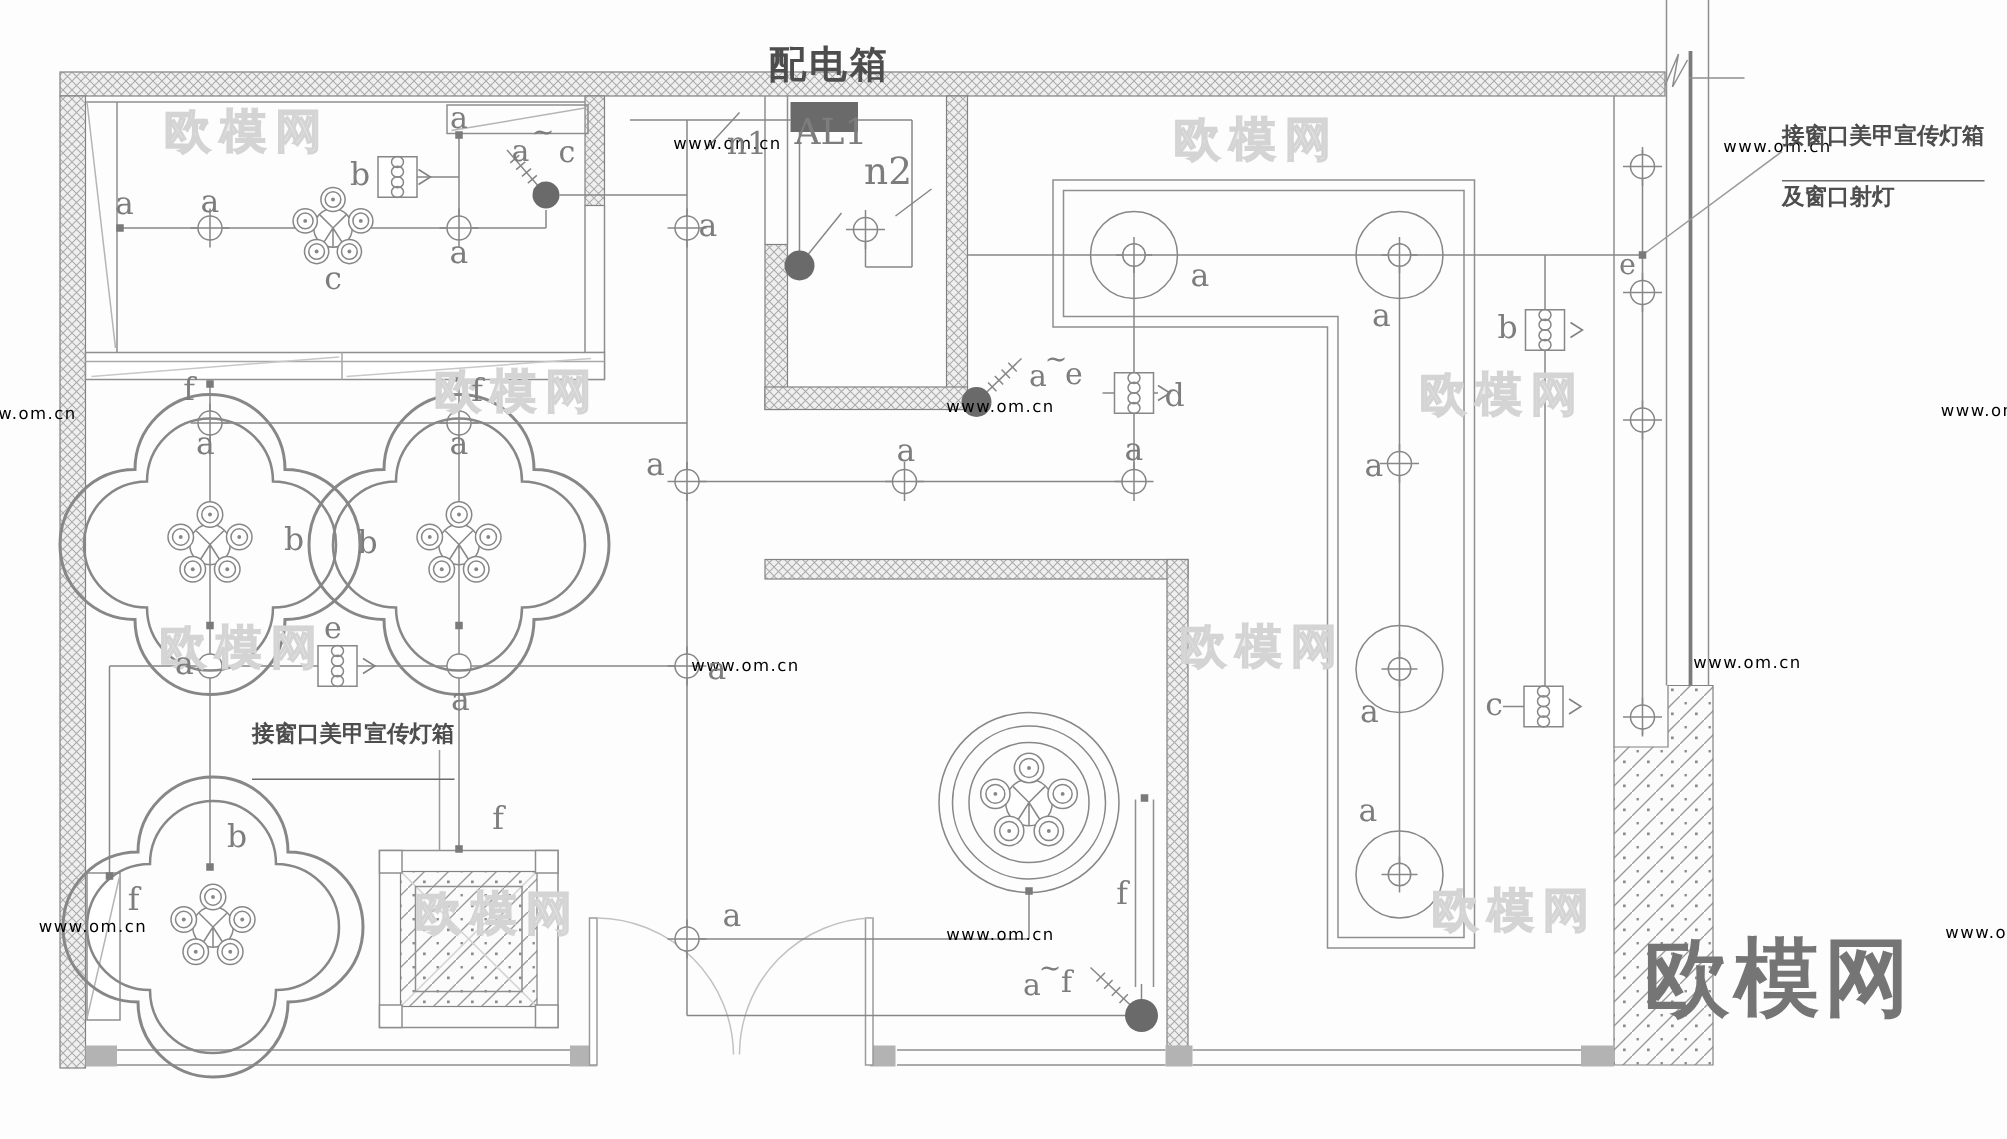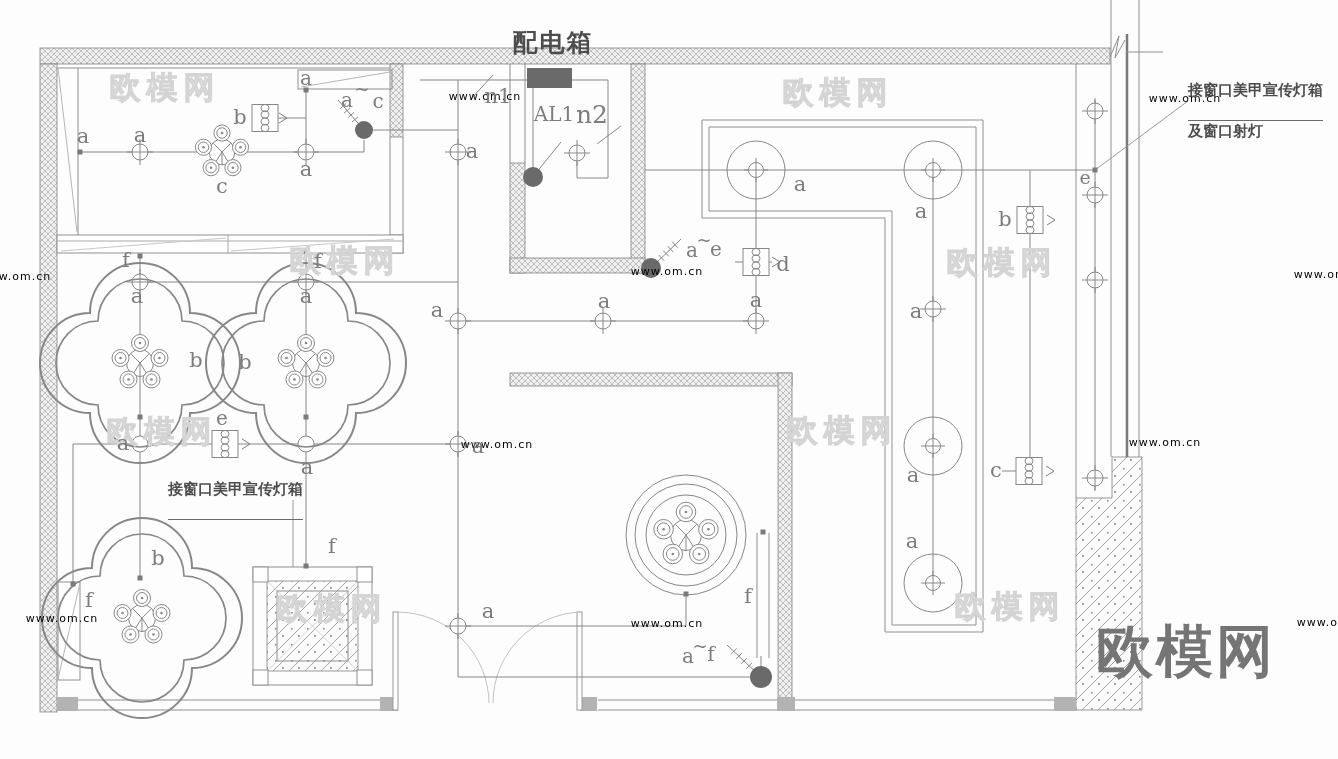--- a/index.html
+++ b/index.html
@@ -411,7 +411,7 @@
       <span class="lbl" style="left: 362px; top: 89px; font-size: 18px;">~</span>
       <span class="lbl" style="left: 378px; top: 101px; font-size: 20px;">c</span>
       <span class="lbl" style="left: 498px; top: 96px; font-size: 21px;">n1</span>
-      <span class="lbl" style="left: 554px; top: 114px; font-size: 20px;">AL1</span>
+      <span class="lbl" style="left: 554px; top: 88px; font-size: 24px;">AL1</span>
       <span class="lbl" style="left: 592px; top: 114px; font-size: 25px;">n2</span>
       <span class="lbl" style="left: 472px; top: 151px; font-size: 21px;">a</span>
       <span class="lbl" style="left: 692px; top: 250px; font-size: 20px;">a</span>

